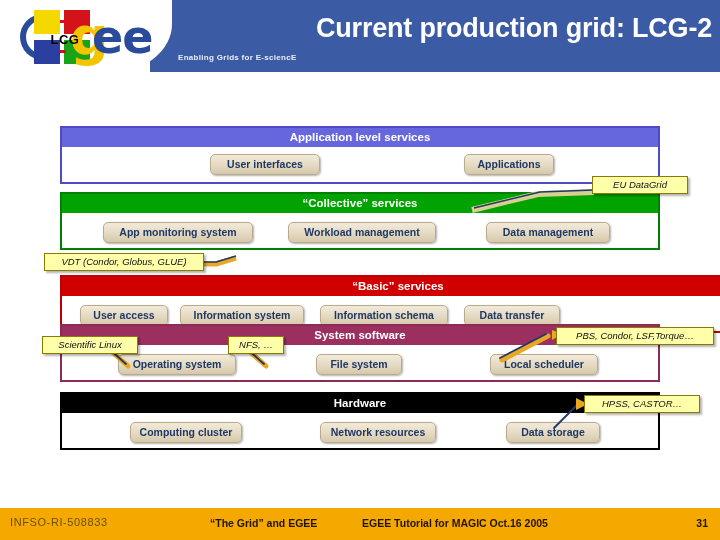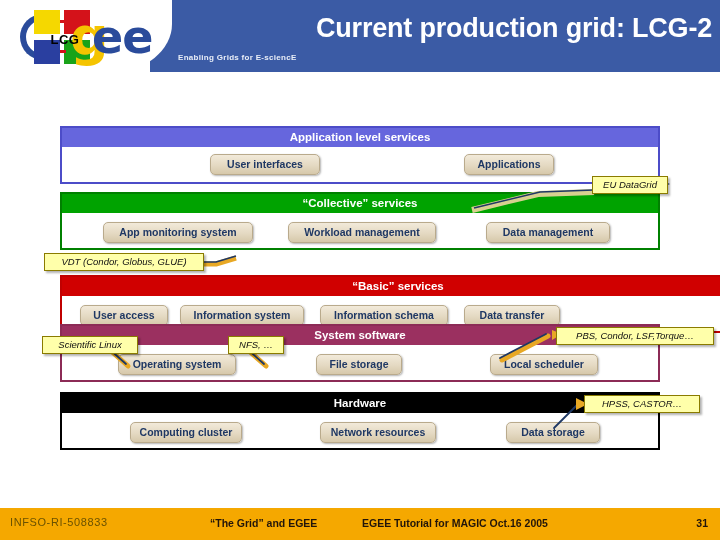--- a/index.html
+++ b/index.html
@@ -346,7 +346,7 @@
     <polygon points="576,326 588,332 576,338" fill="#E8A824"></polygon>
   </svg>
 
-  <div class="callout" style="left:592px; top:104px; width:76px;">EU DataGrid</div>
+  <div class="callout" style="left:592px; top:104px; width:96px;">EU DataGrid</div>
   <div class="callout" style="left:44px; top:181px; width:160px;">VDT (Condor, Globus, GLUE)</div>
   <div class="callout" style="left:42px; top:264px; width:96px;">Scientific Linux</div>
   <div class="callout" style="left:228px; top:264px; width:56px;">NFS, …</div>

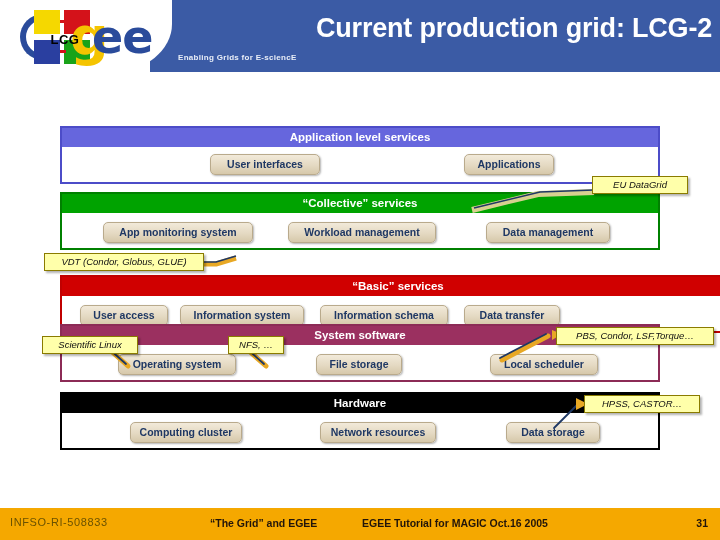--- a/index.html
+++ b/index.html
@@ -307,7 +307,7 @@
     <div class="layer-head" style="background:#9B3060;">System software</div>
     <div class="layer-body" style="top:19px; height:35px;"></div>
     <div class="pill" style="left:56px; top:28px; width:118px;">Operating system</div>
-    <div class="pill" style="left:254px; top:28px; width:86px;">File storage</div>
+    <div class="pill" style="left:254px; top:28px; width:86px;">File system</div>
     <div class="pill" style="left:428px; top:28px; width:108px;">Local scheduler</div>
   </div>
 

